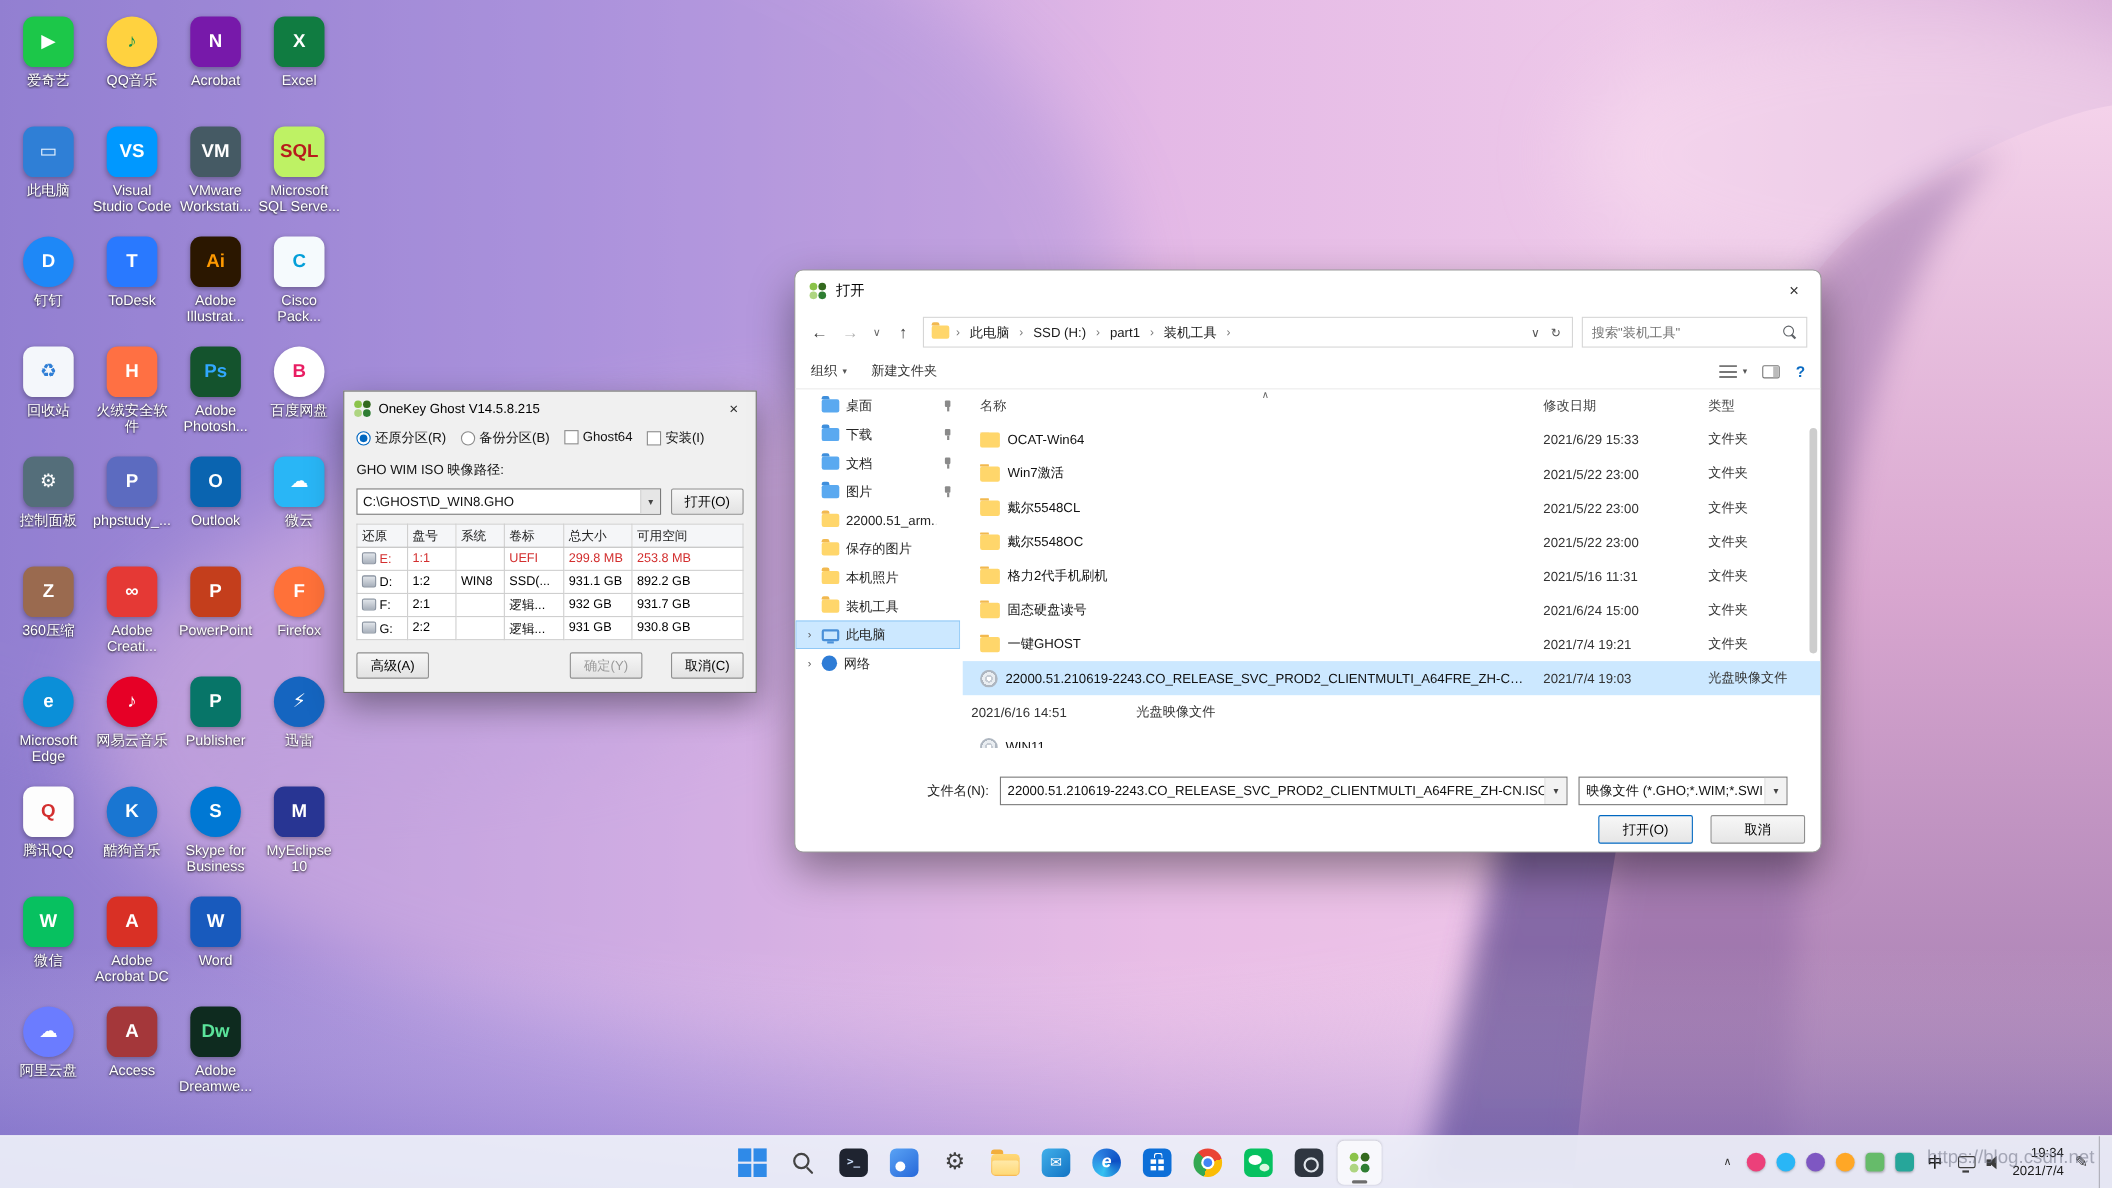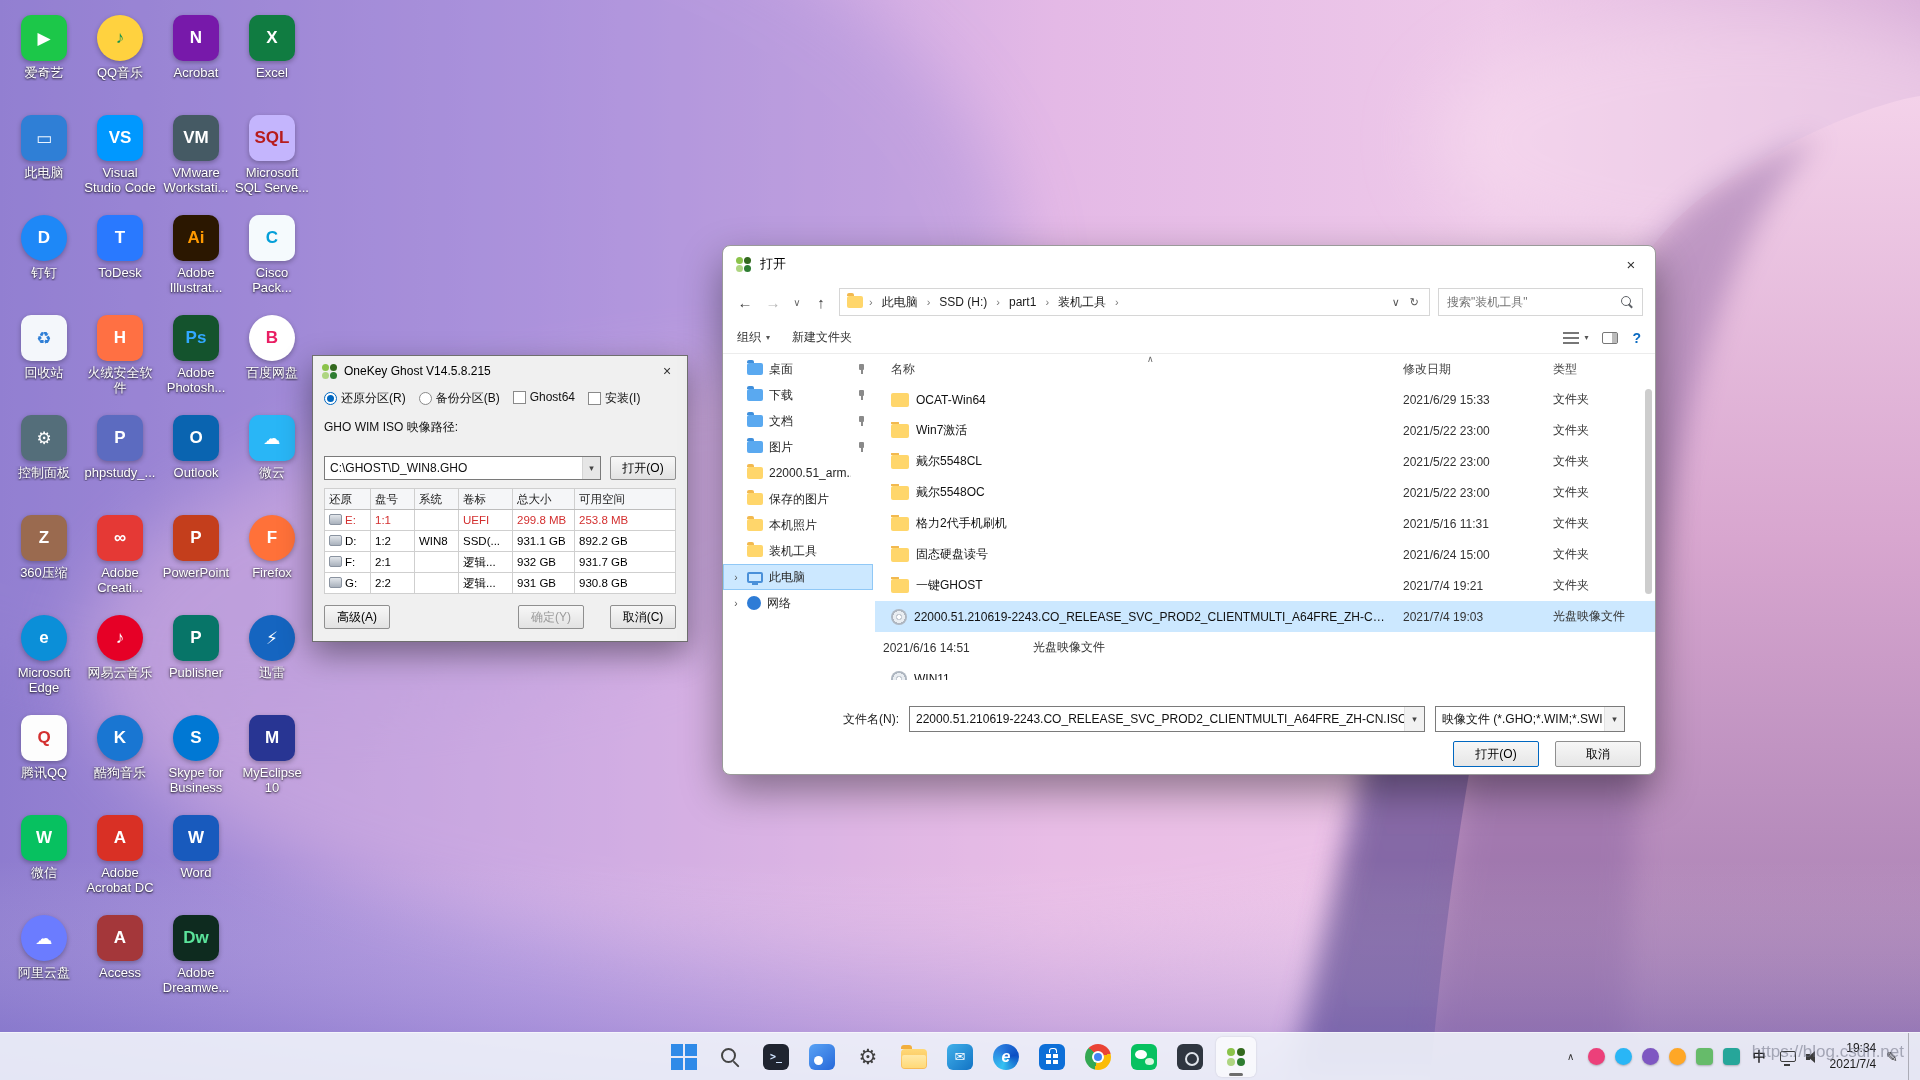--- a/index.html
+++ b/index.html
@@ -408,7 +408,7 @@
         <span class="dicon-label">Excel</span>
       </div>
       <div class="dicon">
-        <span class="dicon-tile" style="background: #c4b5fd; color: rgb(183, 28, 28);">
+        <span class="dicon-tile" style="background: #bef264; color: rgb(183, 28, 28);">
           <b class="tile-glyph">SQL</b>
         </span>
         <span class="dicon-label">Microsoft SQL Serve...</span>

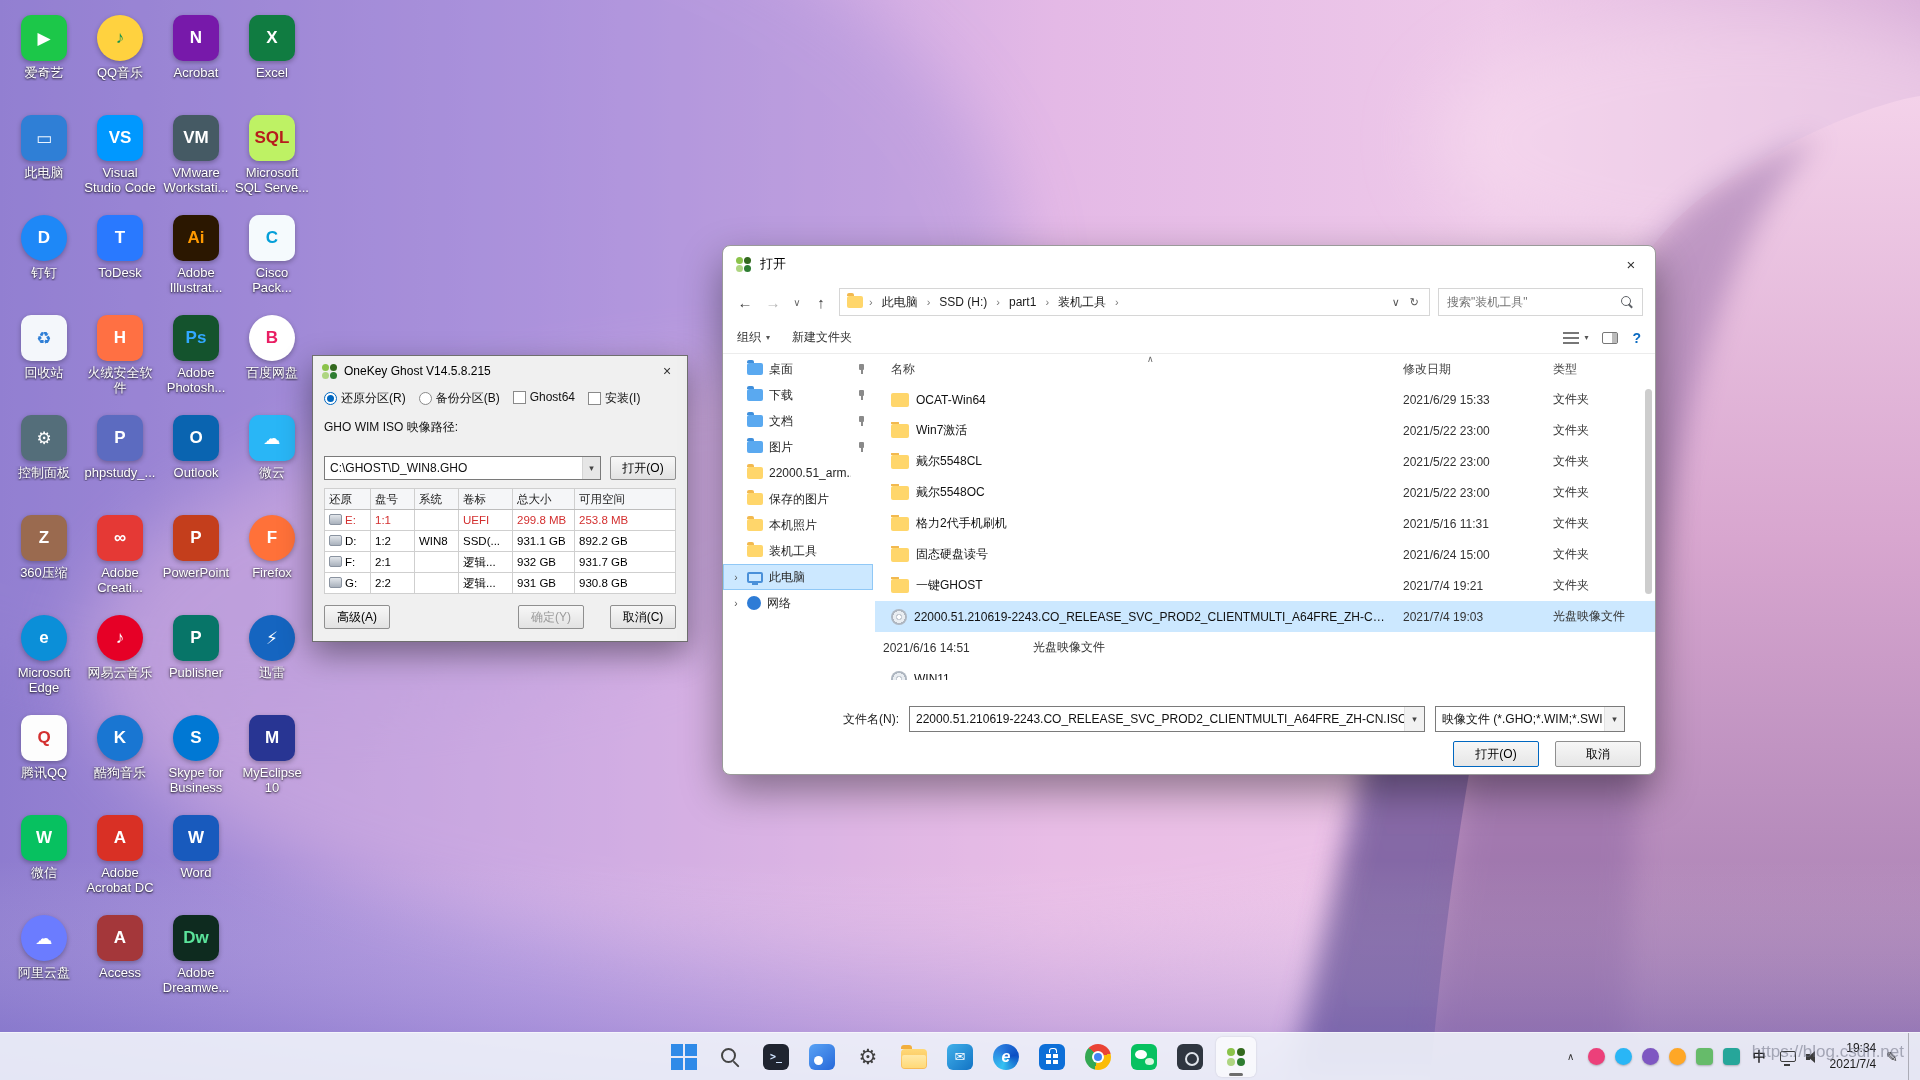--- a/index.html
+++ b/index.html
@@ -31,7 +31,7 @@
   .radio.on::after{content:"";position:absolute;inset:2px;border-radius:50%;background:#0067c0}
   .chk{width:13px;height:13px;border:1px solid #8a8a8a;background:#fff;flex:0 0 auto}
   .ok-pathlabel{margin-top:7px}
-  .ok-pathrow{margin-top:20px;display:flex;gap:9px}
+  .ok-pathrow{margin-top:8px;display:flex;gap:9px}
   .ok-combo{flex:1;height:24px;border:1px solid #7a7a7a;background:#fff;display:flex;align-items:center;overflow:hidden}
   .ok-combo-text{flex:1;padding:0 5px;white-space:nowrap;overflow:hidden}
   .ok-combo-btn{width:18px;height:100%;display:flex;align-items:center;justify-content:center;background:#e6e6e6;border-left:1px solid #d4d4d4;font-size:9px;color:#444}

